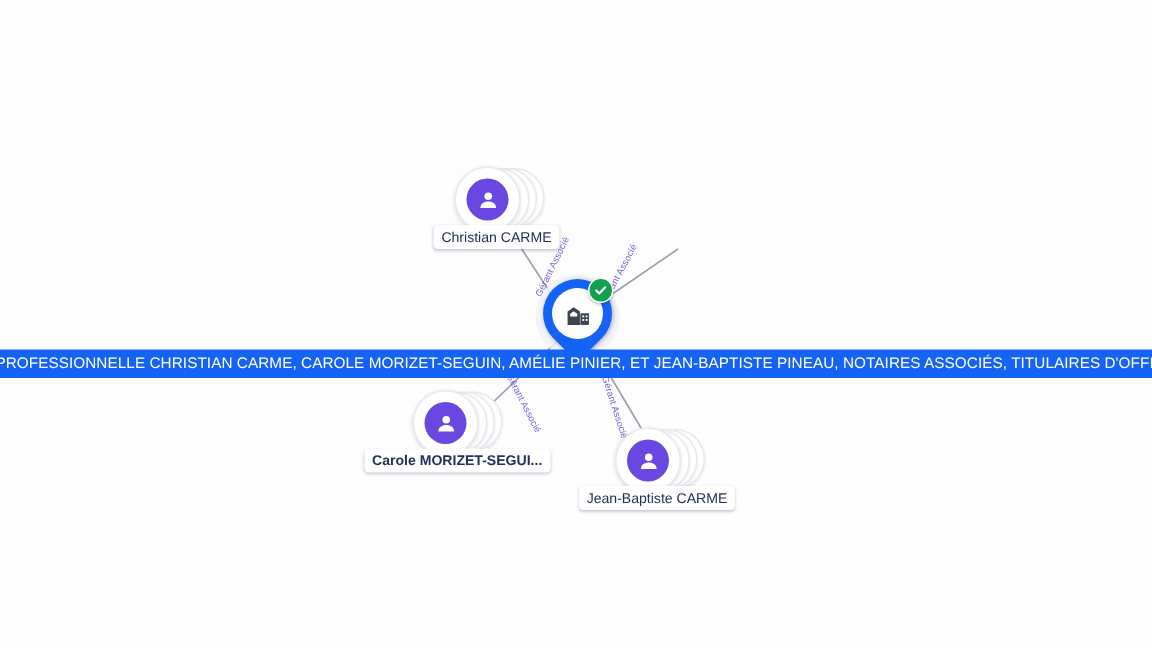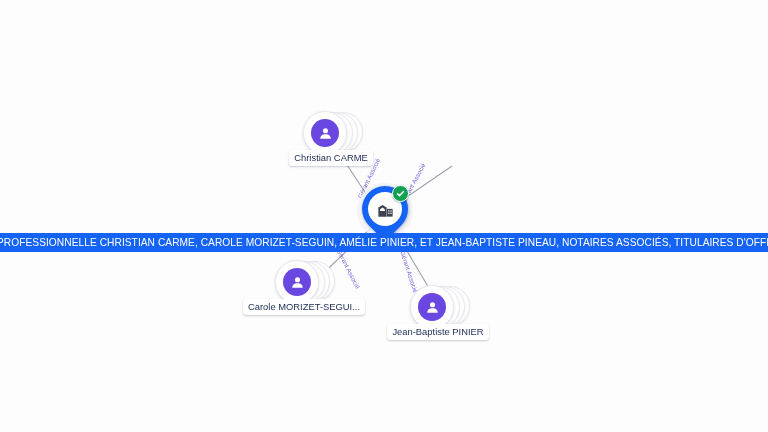--- a/index.html
+++ b/index.html
@@ -211,7 +211,7 @@
   </div>
 
 
-  <div class="person" style="left: 243px; top: 259px;">
+  <div class="person" style="left: 243px; top: 259px; font-weight: bold;">
     <div class="person-stack">
       <div class="card c3"></div>
       <div class="card c2"></div>

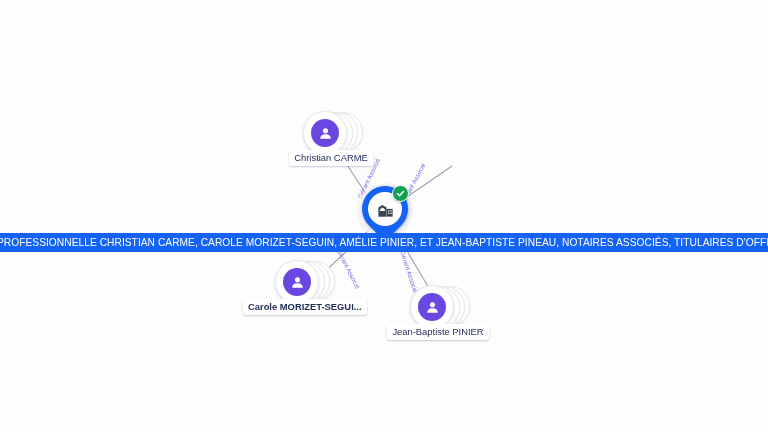--- a/index.html
+++ b/index.html
@@ -242,7 +242,7 @@
         </div>
       </div>
     </div>
-    <div class="name-chip">Jean-Baptiste PINIER</div>
+    <div class="name-chip">Jean-Baptiste CARME</div>
   </div>
 
   <div id="company" style="left:325px; top:186px;">

